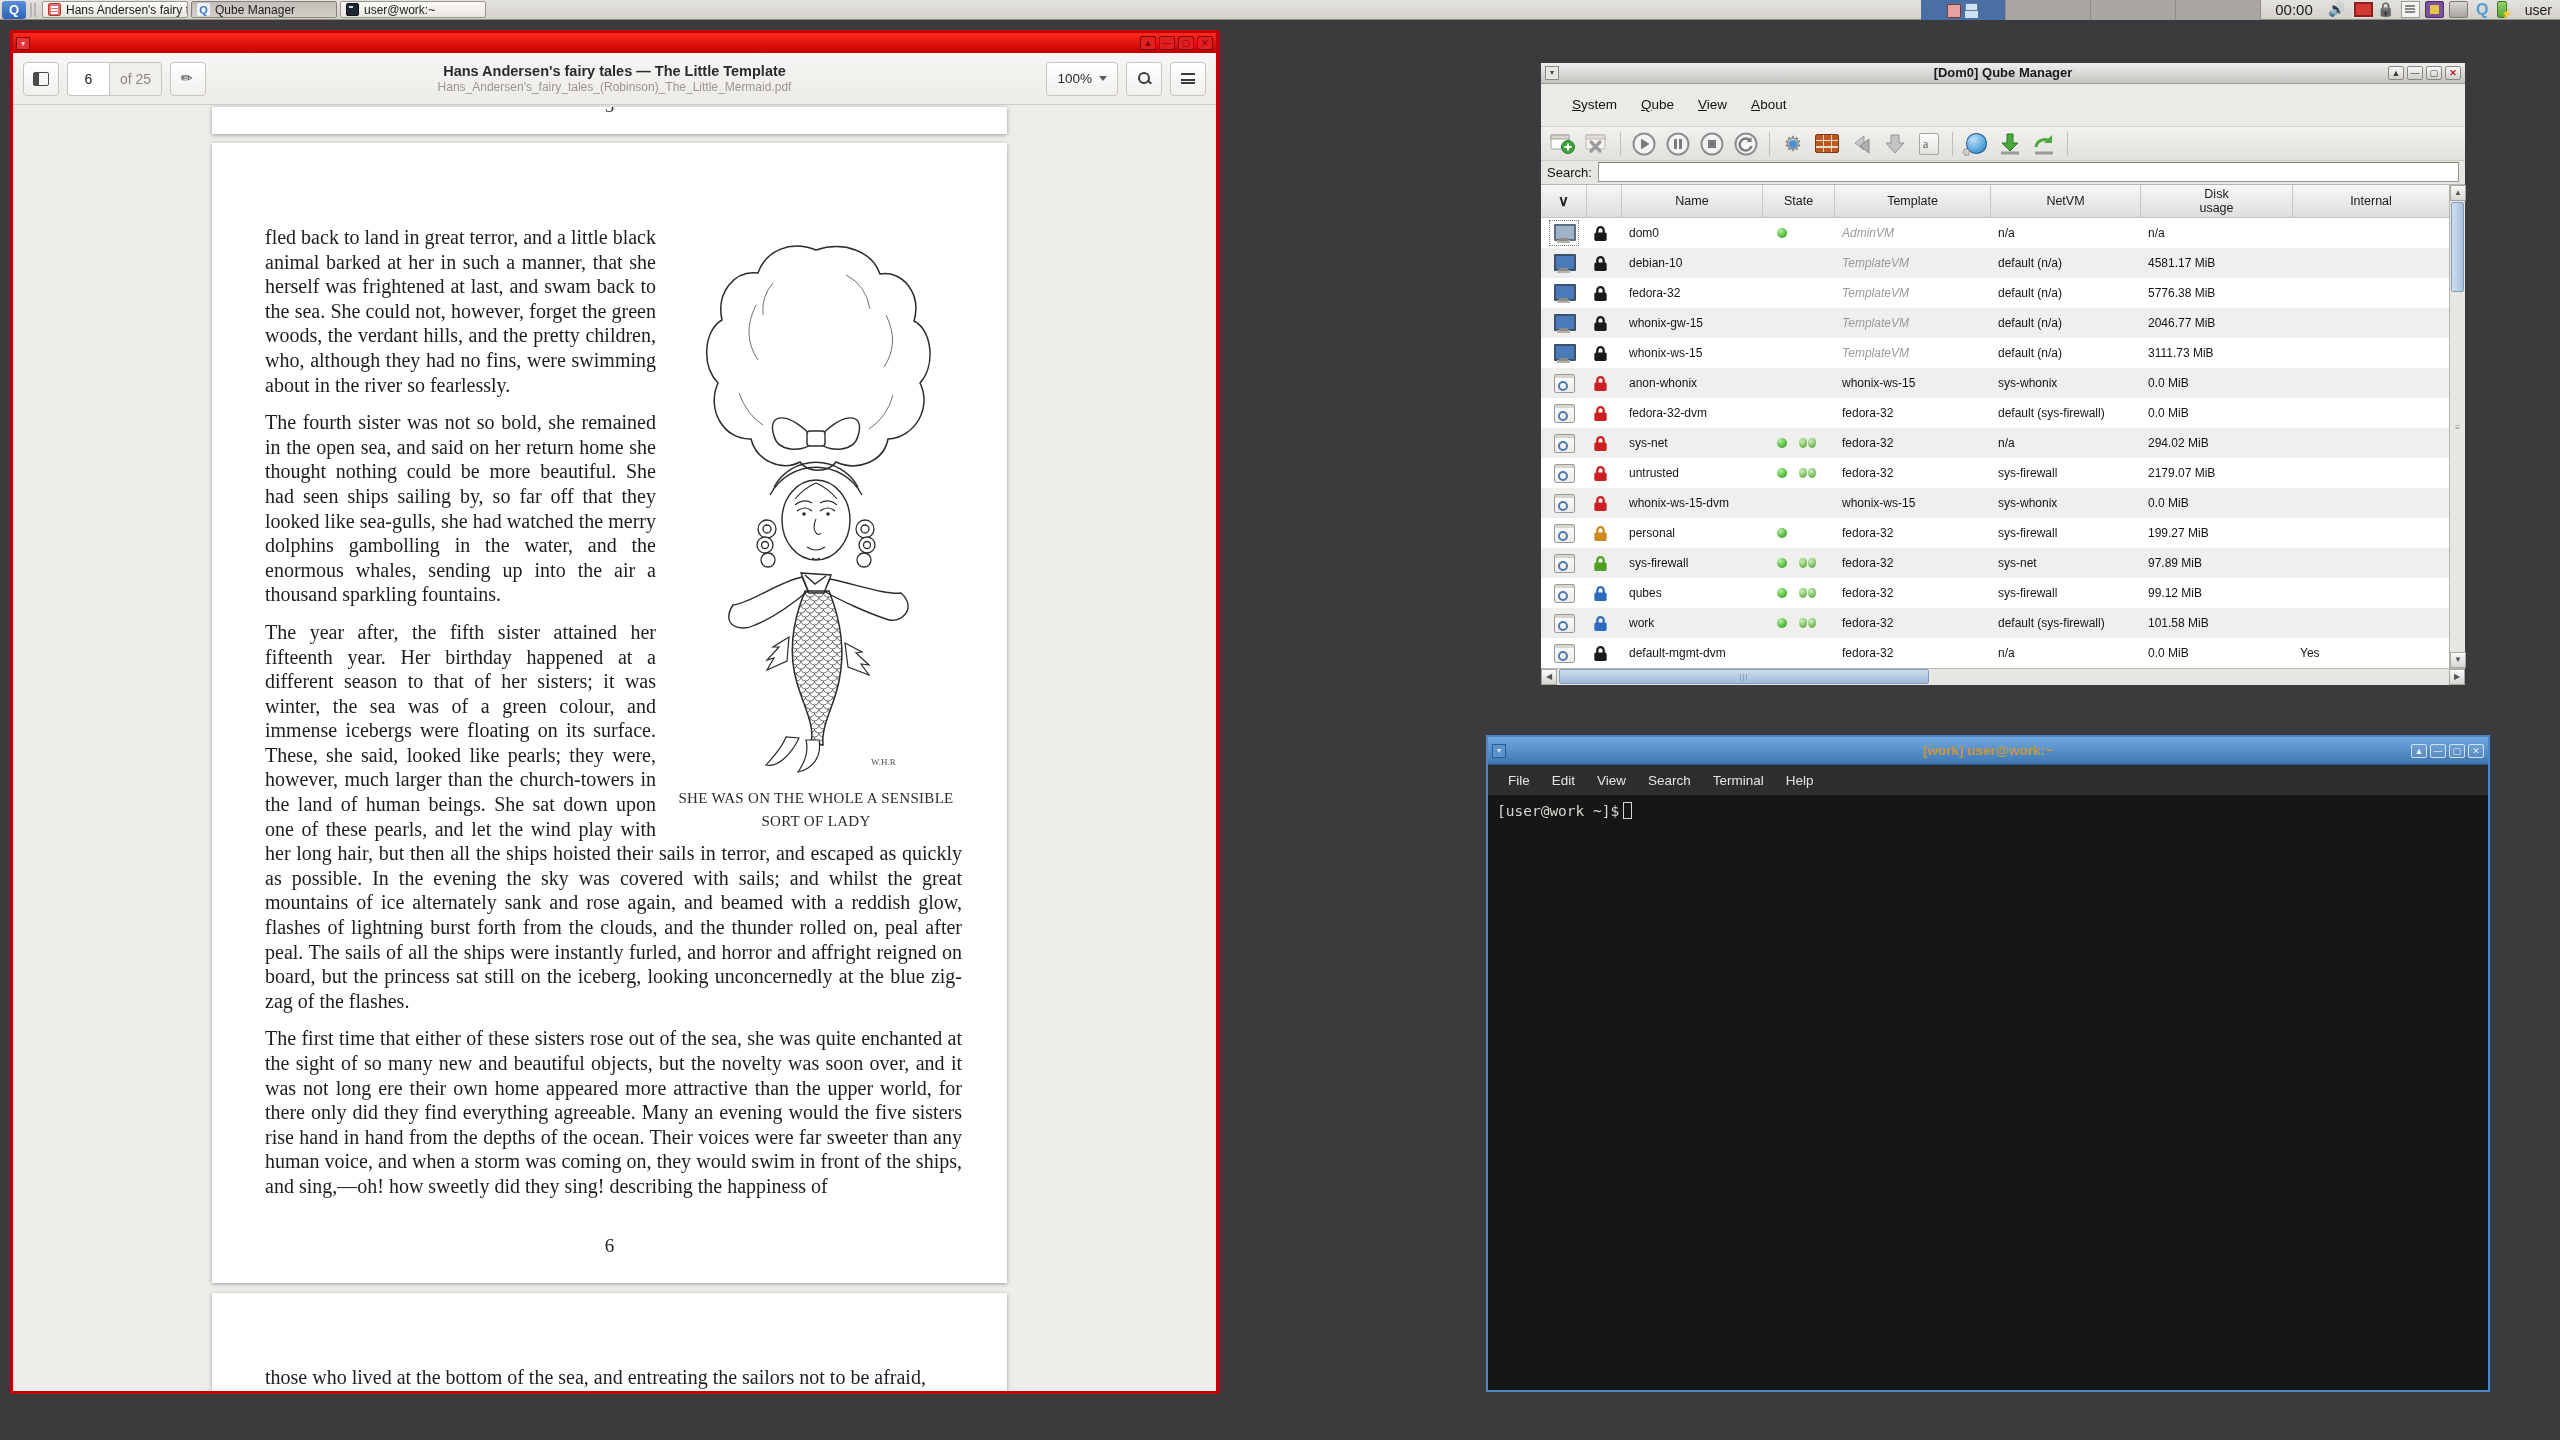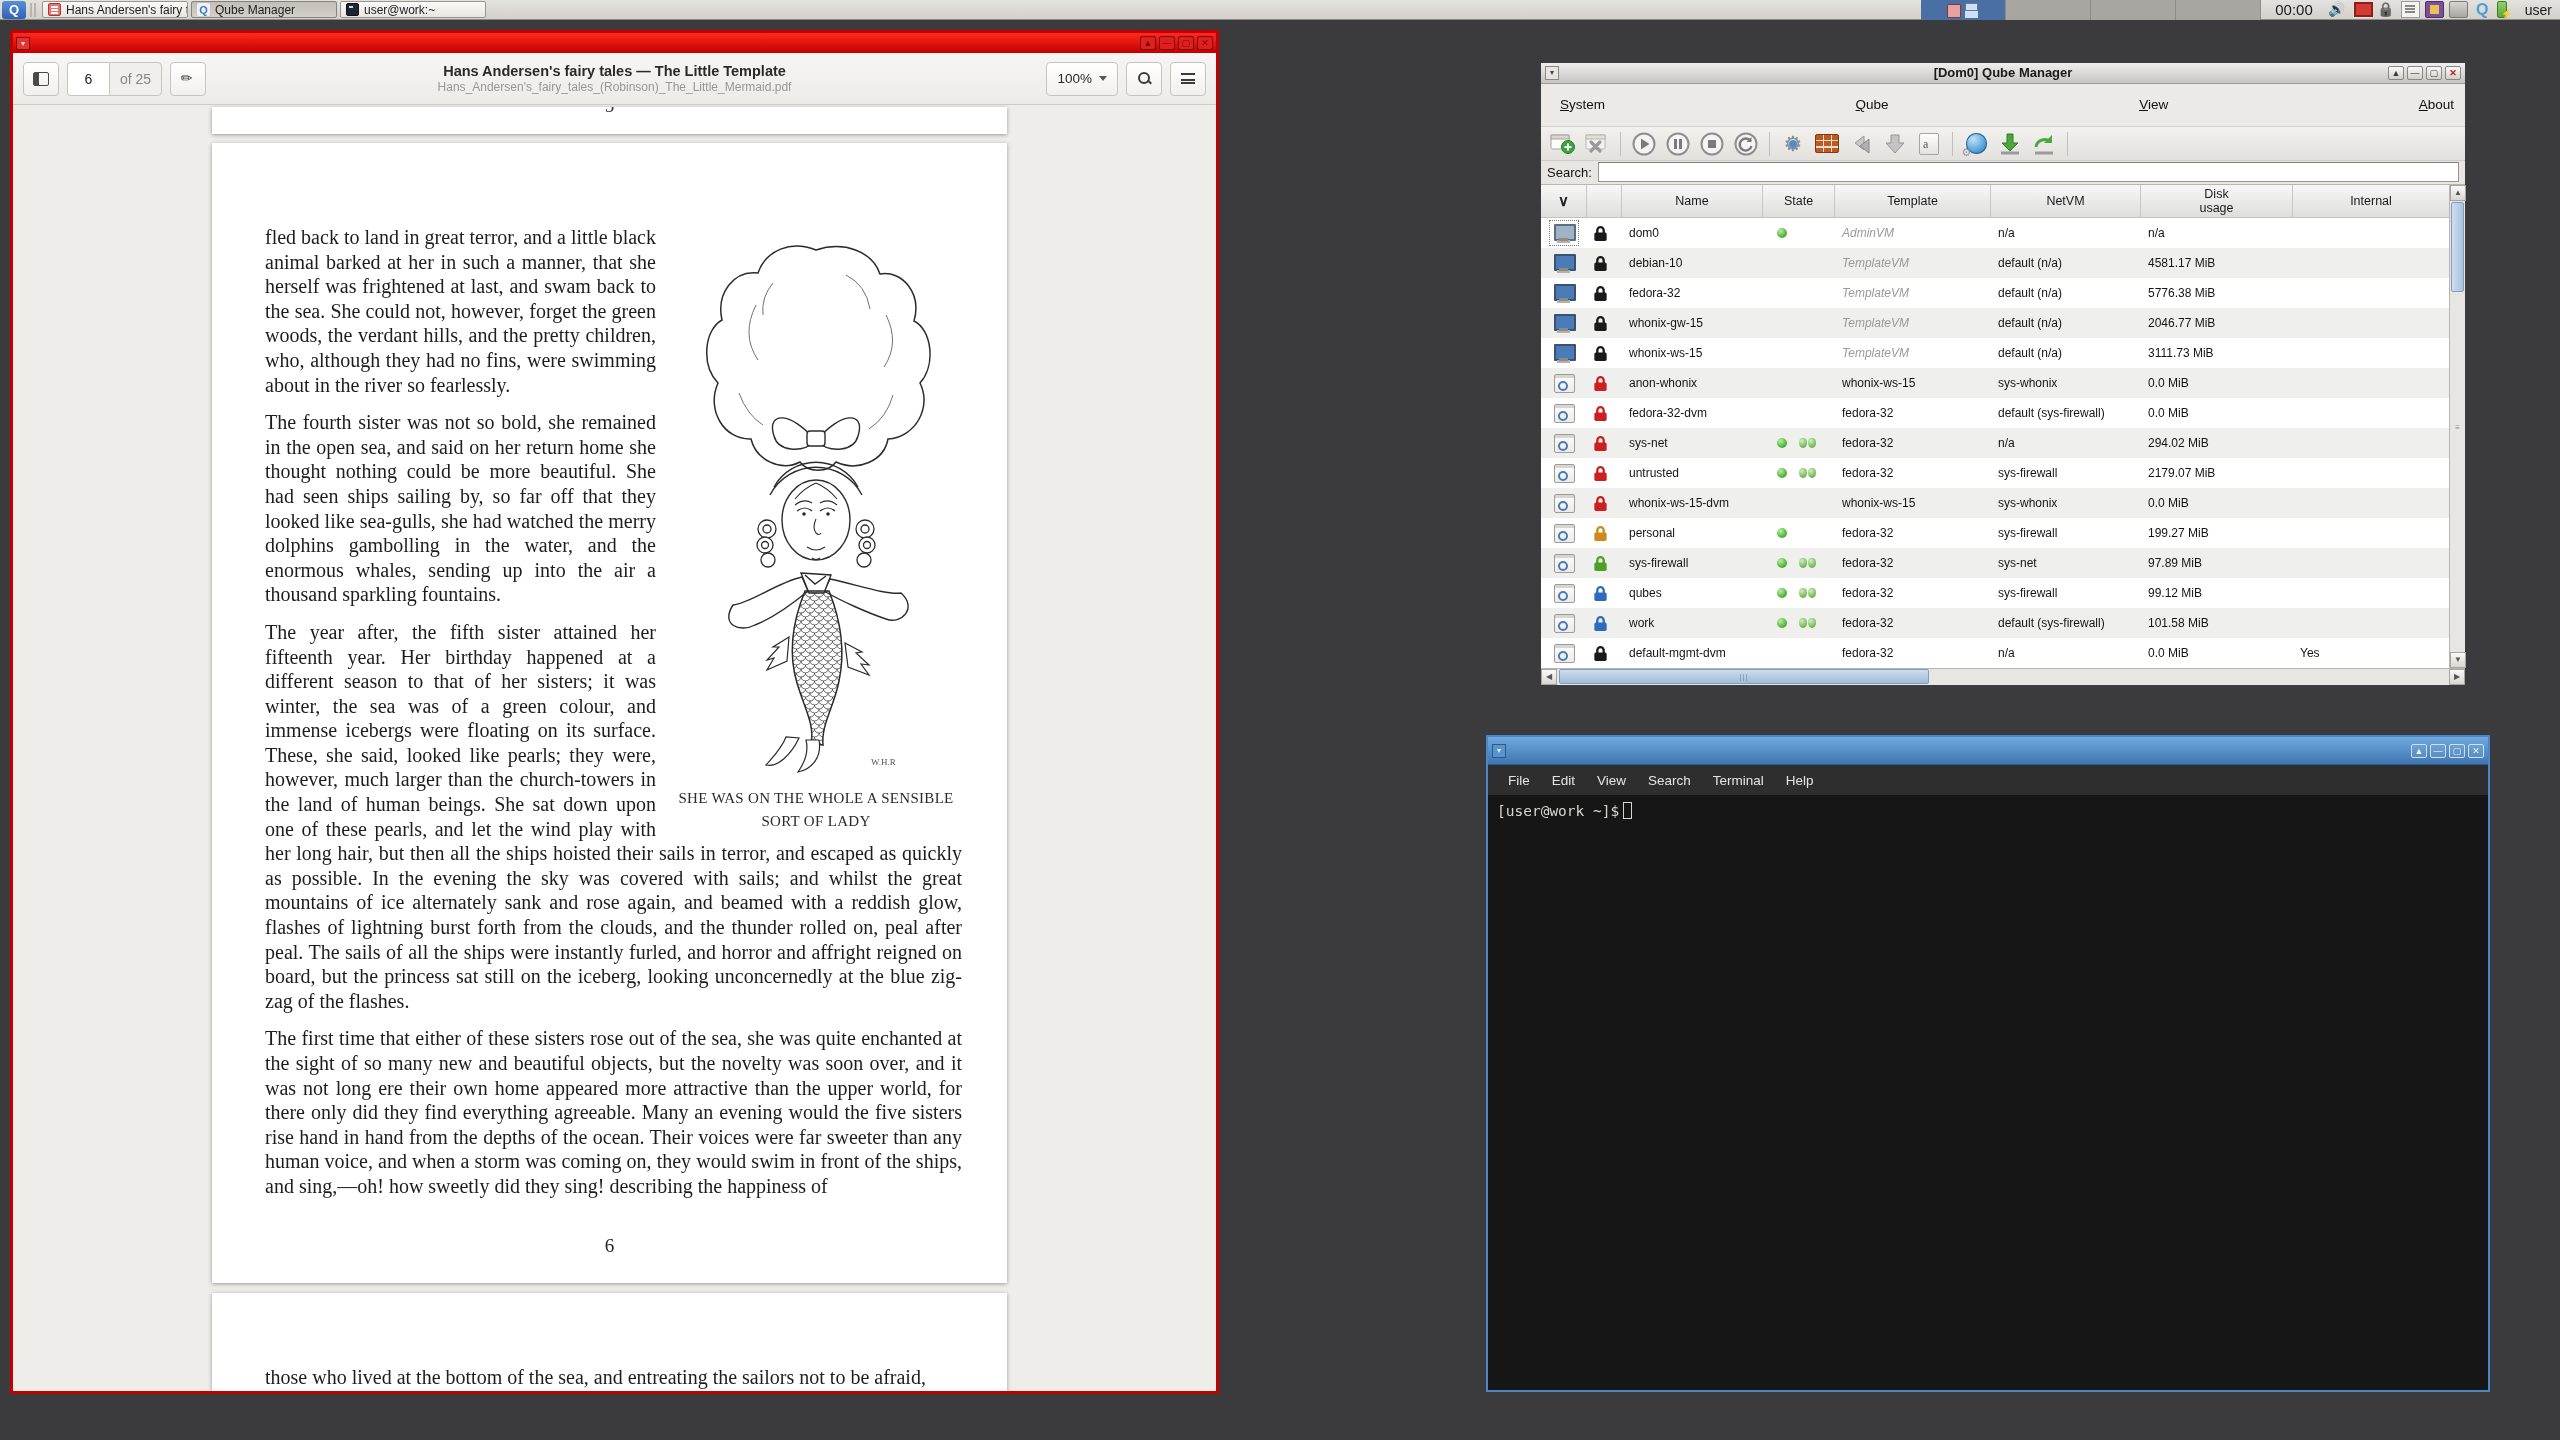--- a/index.html
+++ b/index.html
@@ -114,7 +114,7 @@
   .qm-titlebar .wbtn { border:1px solid #8a8781; background:linear-gradient(#fafafa,#d2d0cc); color:#3a3a3a; }
   .qm-titlebar .wbtn.close { color:#c01818; font-weight:bold; }
   .qm-menubar { height:47px; background:#eceae7; border-bottom:1px solid #d5d2cd;
-    display:flex; align-items:center; padding-left:8px; gap:2px;justify-content:space-between; }
+    display:flex; align-items:center; padding-left:20px; gap:2px; }
   .qm-menu { font-size:13.5px; color:#111; padding:4px 11px; display:inline-block; }
   .qm-menu::first-letter { text-decoration:underline; }
   .qm-toolbar { height:36px; background:linear-gradient(#f2f1ef,#e3e1dd); border-bottom:1px solid #cfccc6;

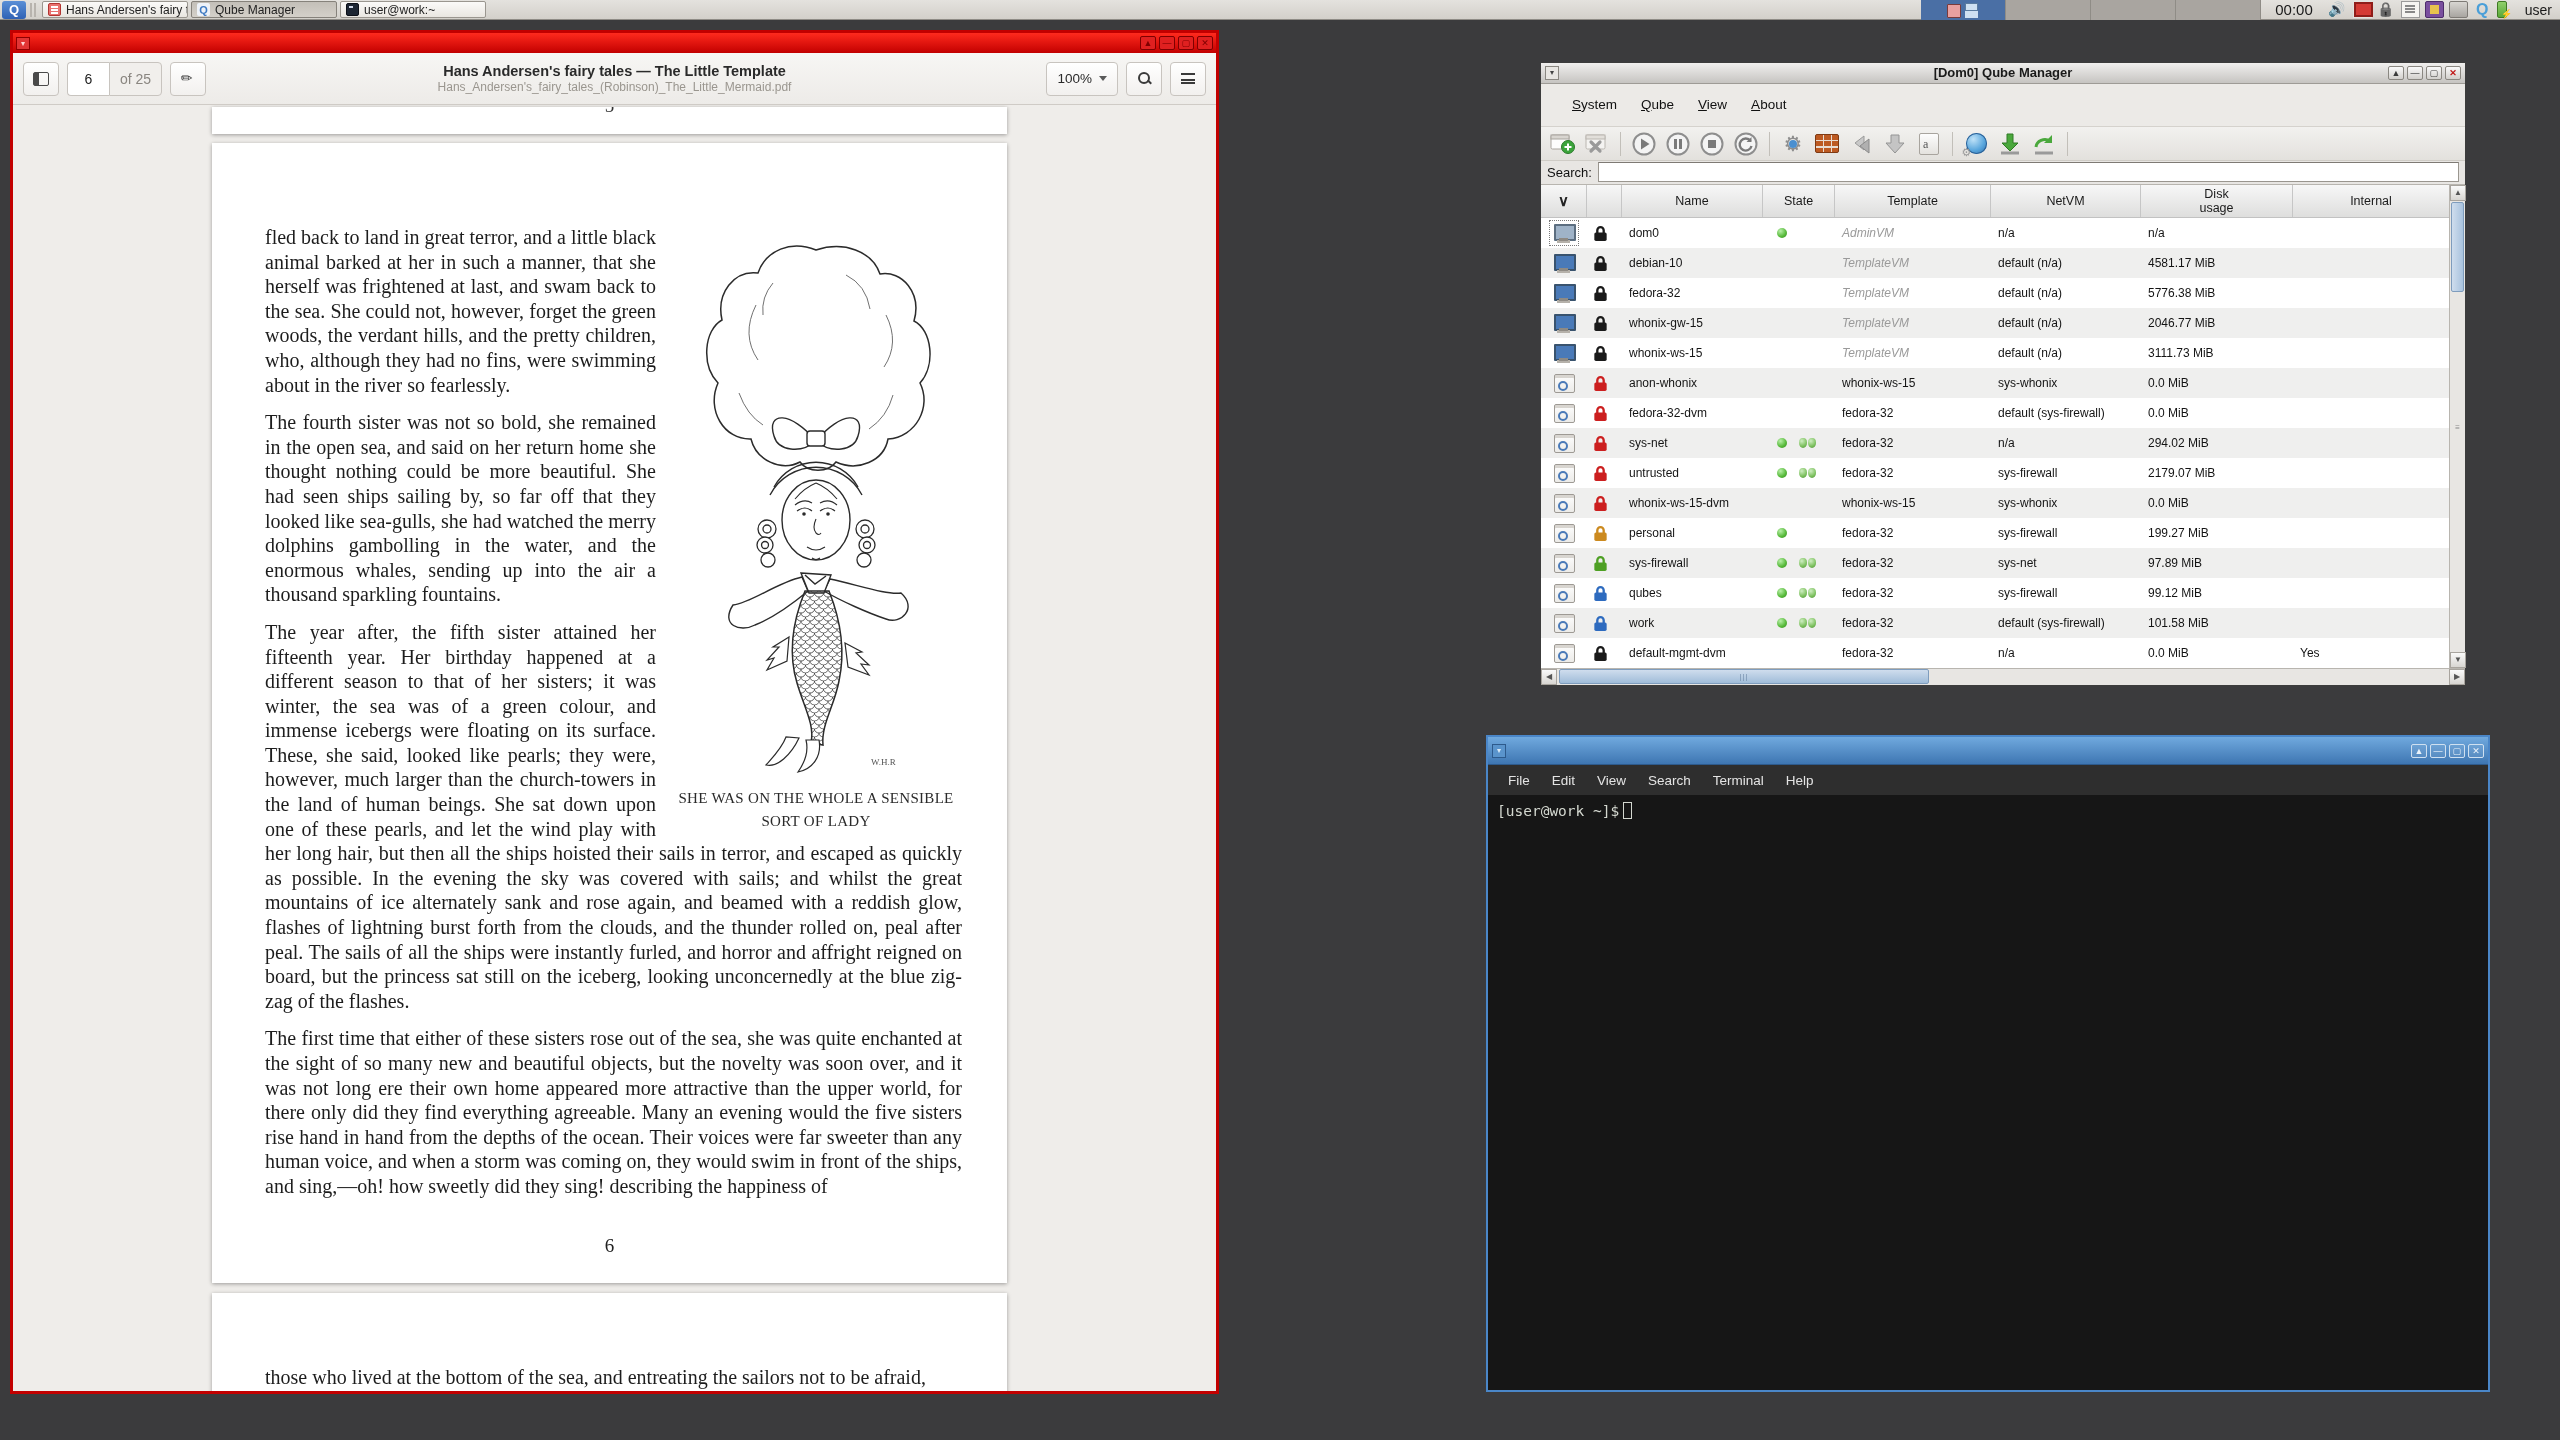--- a/index.html
+++ b/index.html
@@ -785,6 +785,7 @@
 <div class="termwin">
   <div class="term-titlebar">
     <div class="menu-box">▾</div>
+    <div class="term-title">[work] user@work:~</div>
     <div class="winbtns">
       <div class="wbtn">▲</div>
       <div class="wbtn">—</div>

